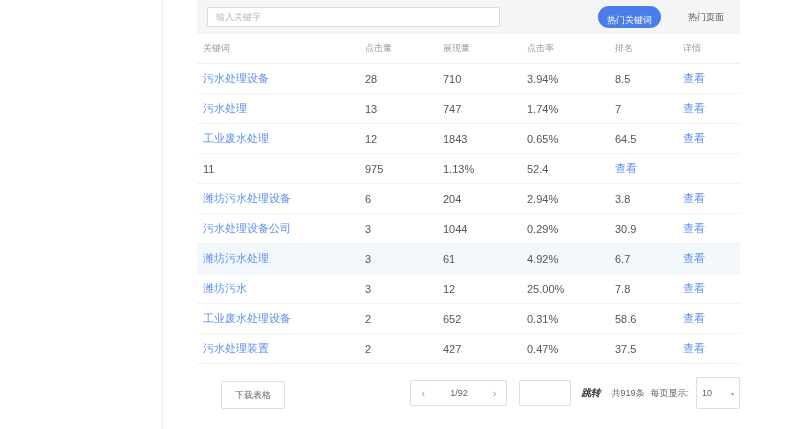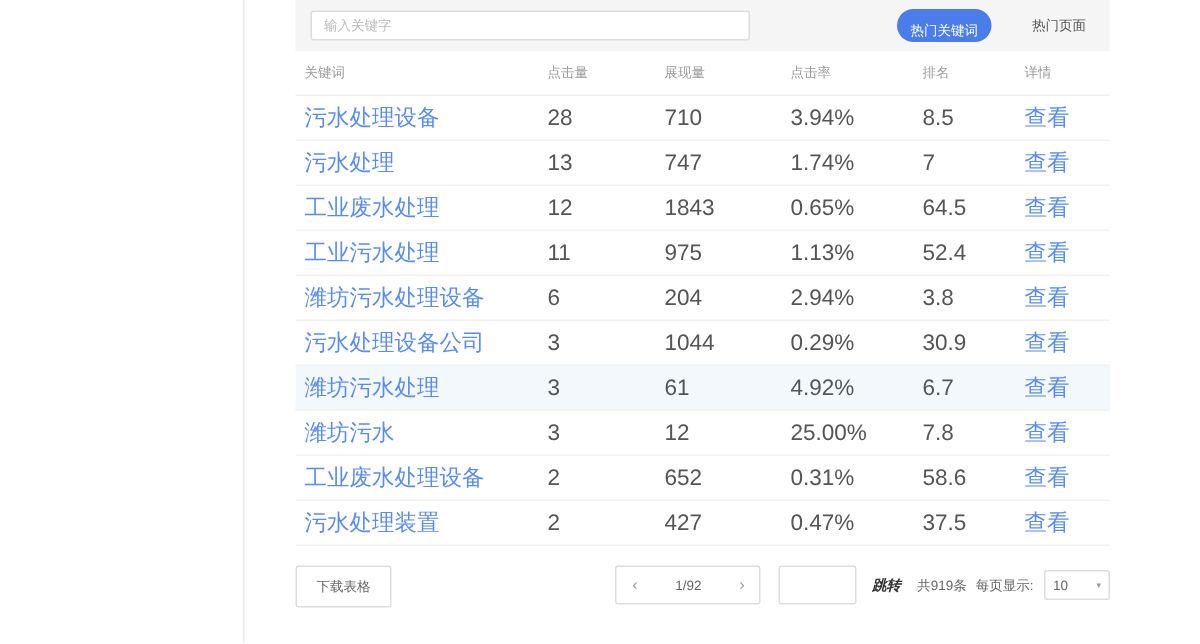--- a/index.html
+++ b/index.html
@@ -36,7 +36,7 @@
     align-items:center; height:30px; padding-left:6px;
   }
   .thead { color:#9b9b9b; font-size:9px; border-bottom:1px solid #f0f0f0; }
-  .trow { font-size:15px; color:#555; border-bottom:1px solid #f2f2f2; }
+  .trow { font-size:11px; color:#555; border-bottom:1px solid #f2f2f2; }
   .trow.highlight { background:#f3f8fd; }
   .link { color:#5a8dee; cursor:pointer; }
 

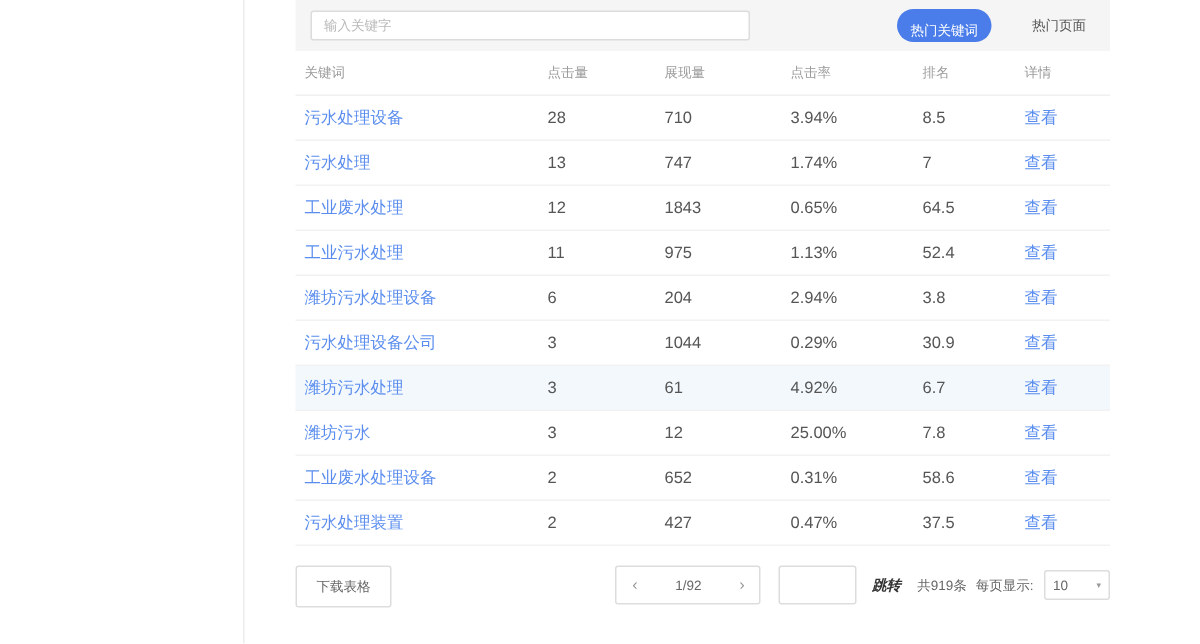--- a/index.html
+++ b/index.html
@@ -115,7 +115,6 @@
         <span class="link">查看</span>
       </div>
       <div class="trow">
-        <span class="link">工业污水处理</span>
         <span>11</span>
         <span>975</span>
         <span>1.13%</span>

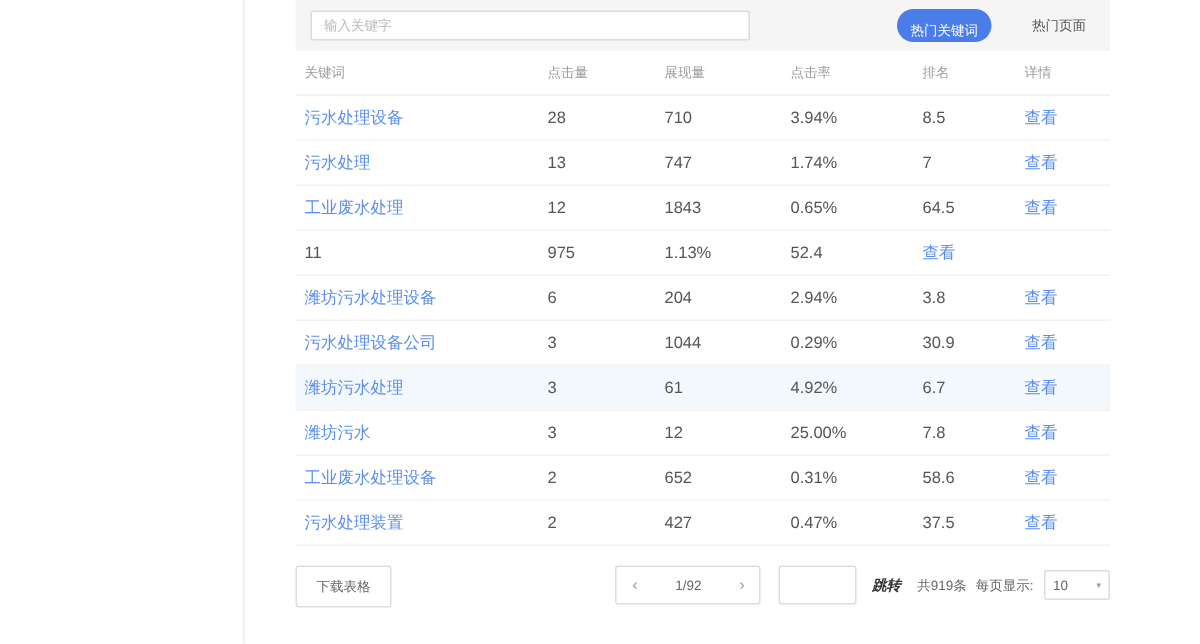--- a/index.html
+++ b/index.html
@@ -41,7 +41,7 @@
   .link { color:#5a8dee; cursor:pointer; }
 
   
-  .footer { margin-top:13px; display:flex; align-items:flex-start; }
+  .footer { margin-top:13px; display:flex; align-items:flex-end;margin-left:24px; }
   .download-btn {
     width:64px; height:28px; border:1px solid #ddd; background:#fff; color:#666;
     font-size:9px; border-radius:2px; cursor:pointer; font-family:inherit;

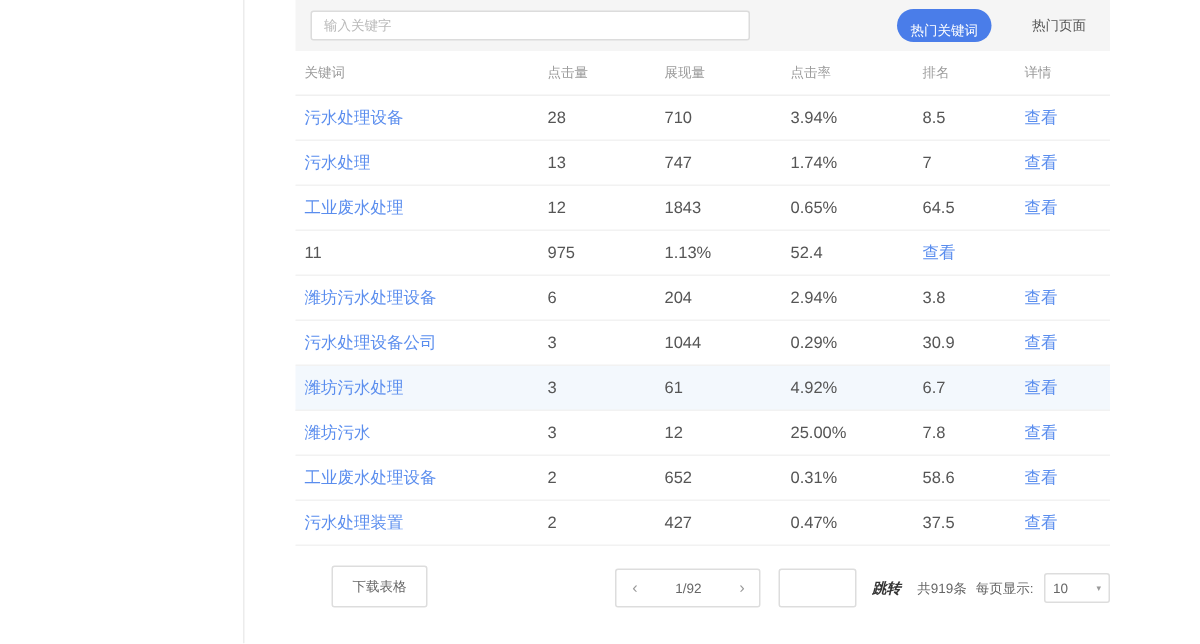--- a/index.html
+++ b/index.html
@@ -61,7 +61,7 @@
   .total { margin-left:11px; color:#666; font-size:9px; }
   .per-page-label { margin-left:6px; color:#666; font-size:9px; }
   .per-page-select {
-    margin-left:7px; min-width:31px; height:20px; border:1px solid #ddd; border-radius:2px;
+    margin-left:7px; min-width:31px; height:32px; border:1px solid #ddd; border-radius:2px;
     background:#fff; display:flex; align-items:center; justify-content:center; gap:19px;
     color:#666; font-size:9px; cursor:pointer; padding:0 5px;
   }

